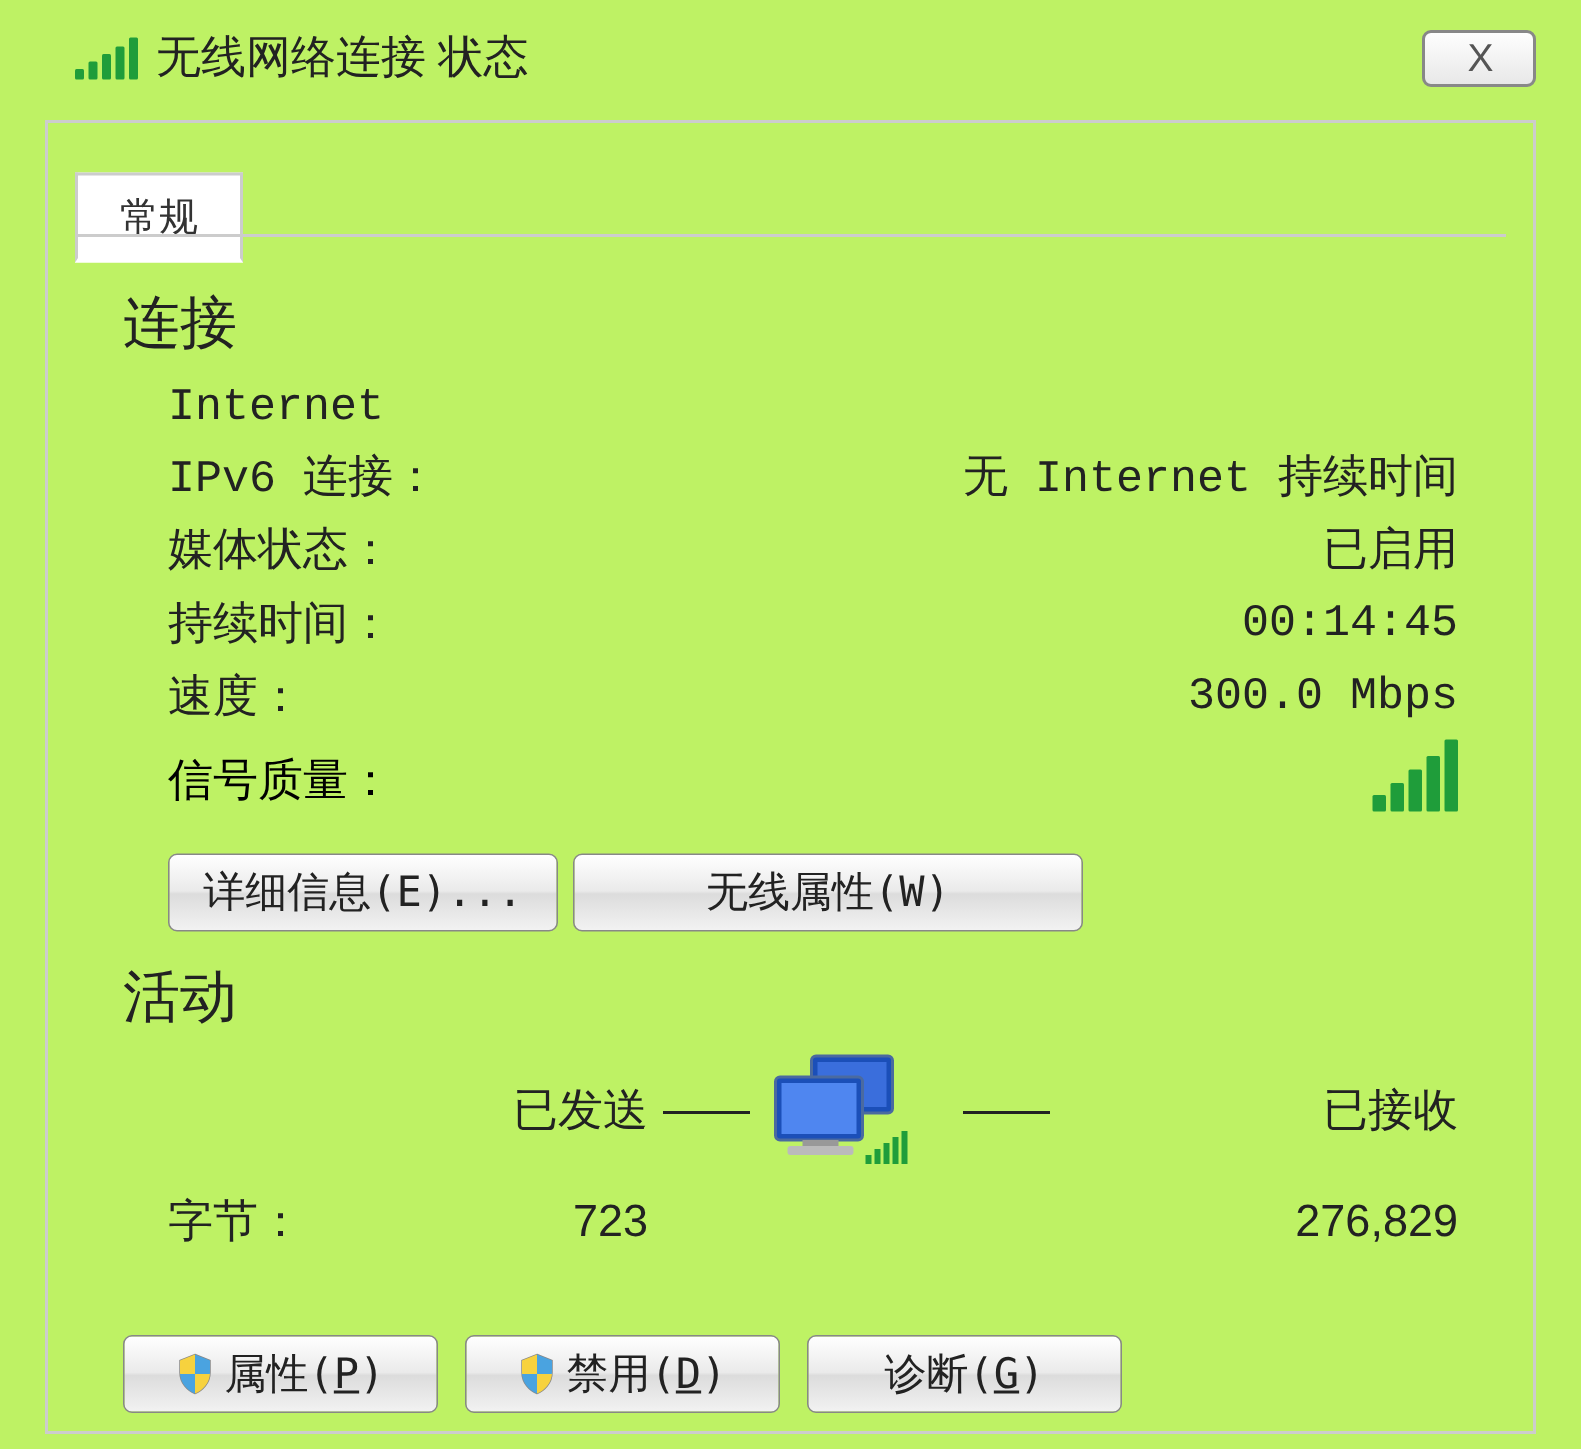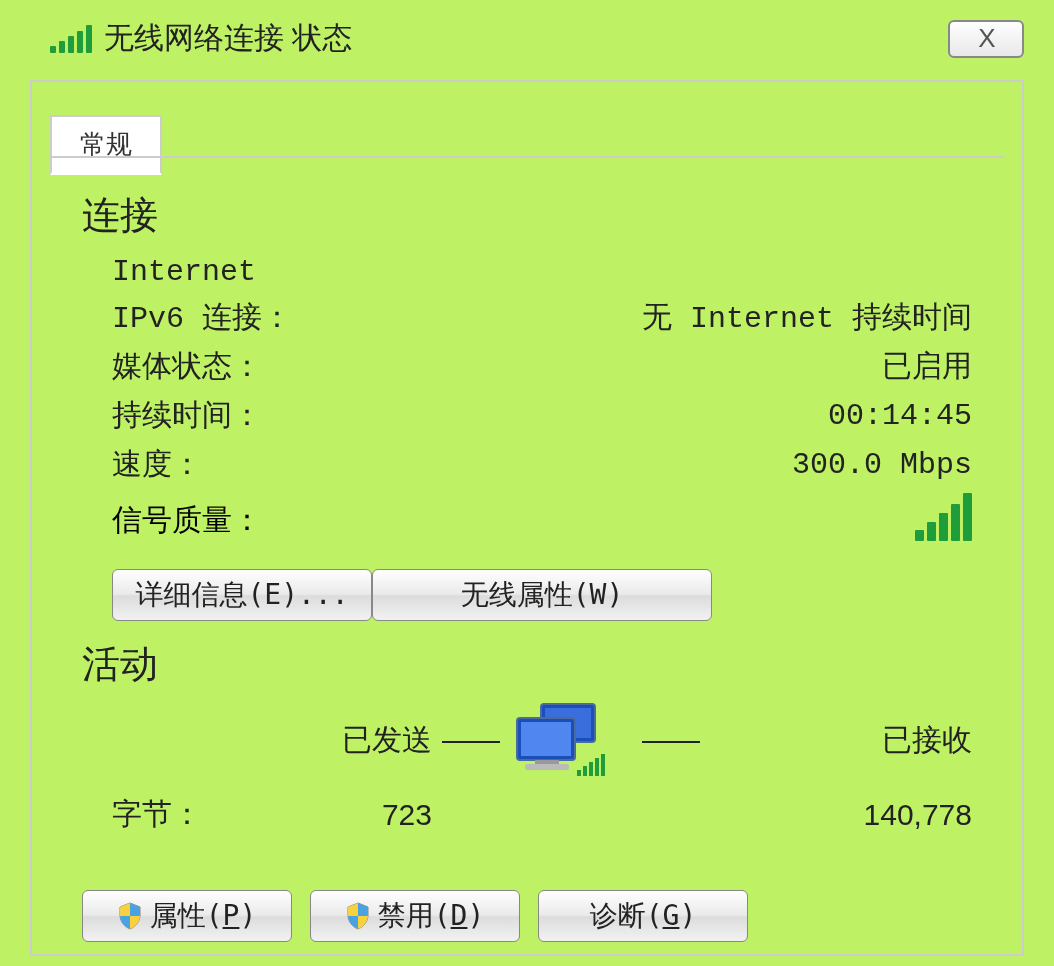--- a/index.html
+++ b/index.html
@@ -114,7 +114,7 @@
   }
   .button-row {
     display: flex;
-    gap: 0;
+    gap: 10px;
     margin: 20px 0 18px 30px;
   }
   .win-btn {

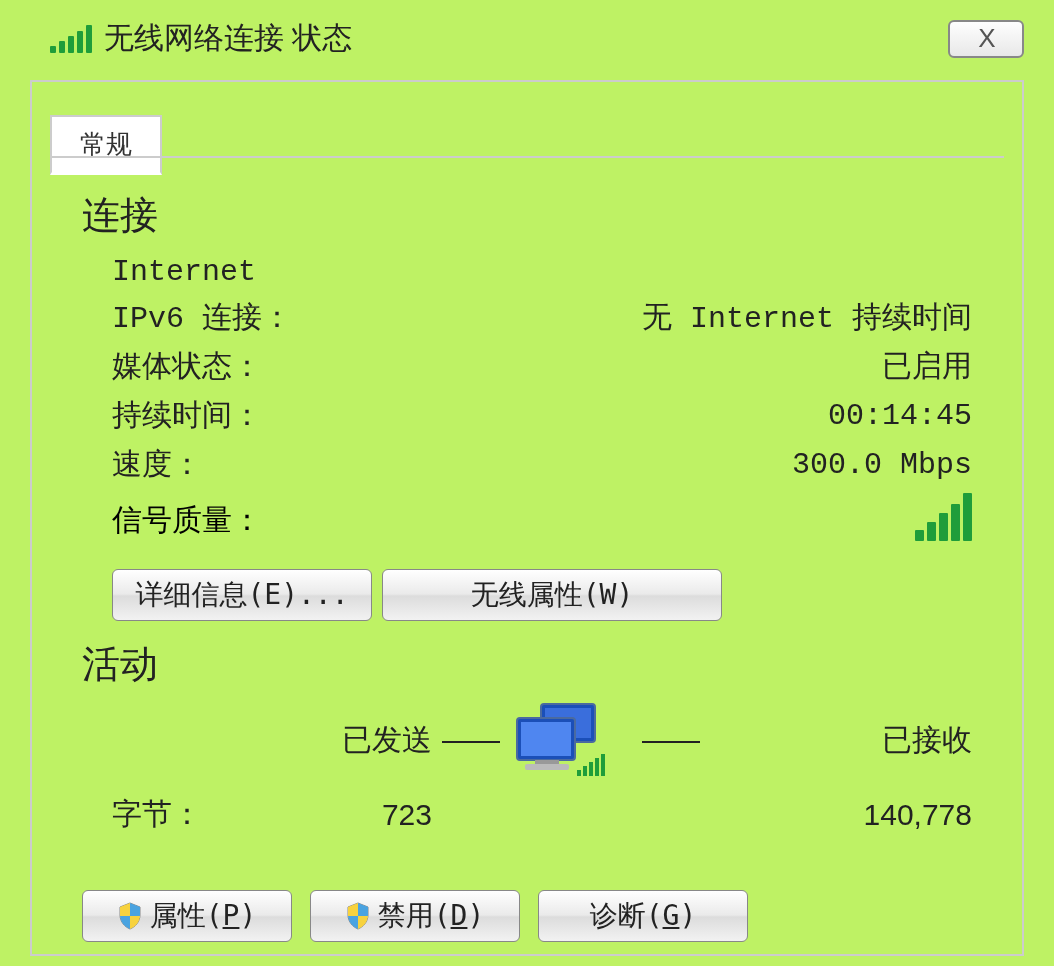--- a/index.html
+++ b/index.html
@@ -292,7 +292,7 @@
           <span class="act-empty"></span>
           <span class="act-empty"></span>
           <span class="act-empty"></span>
-          <span class="act-recv-val">140,778</span>
+          <span class="act-recv-val">276,829</span>
         </div>
       </div>
 

